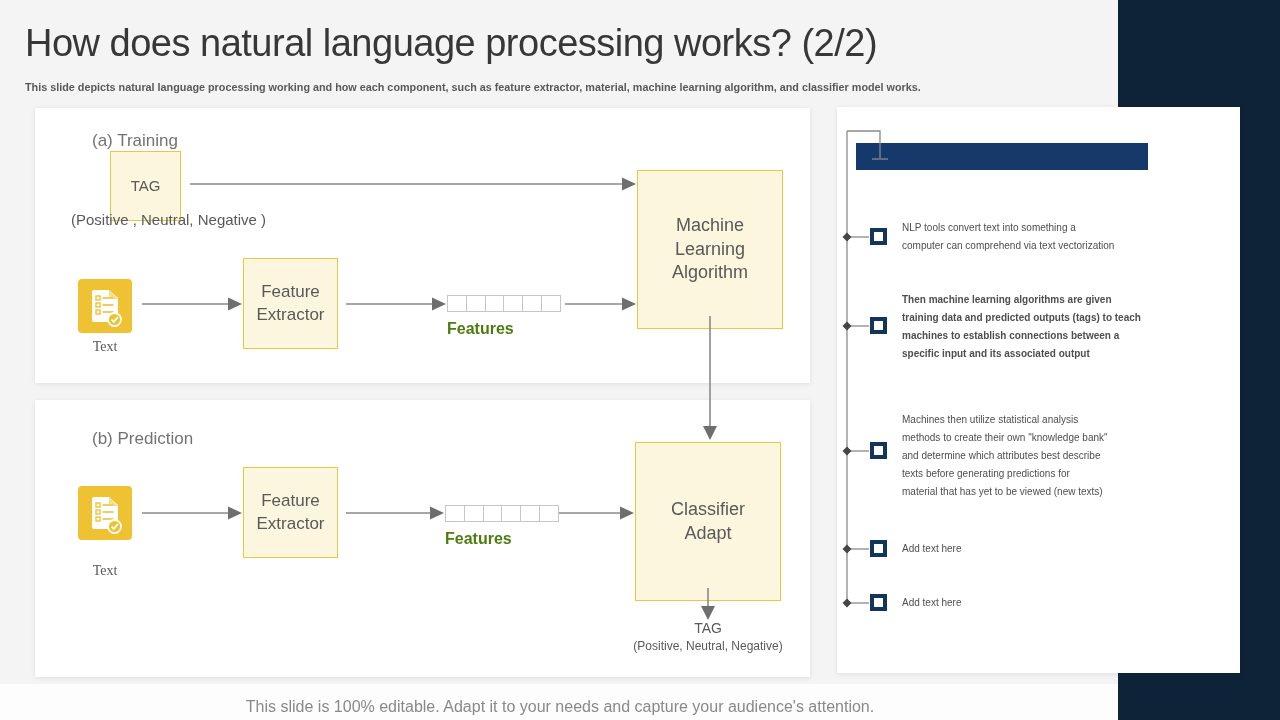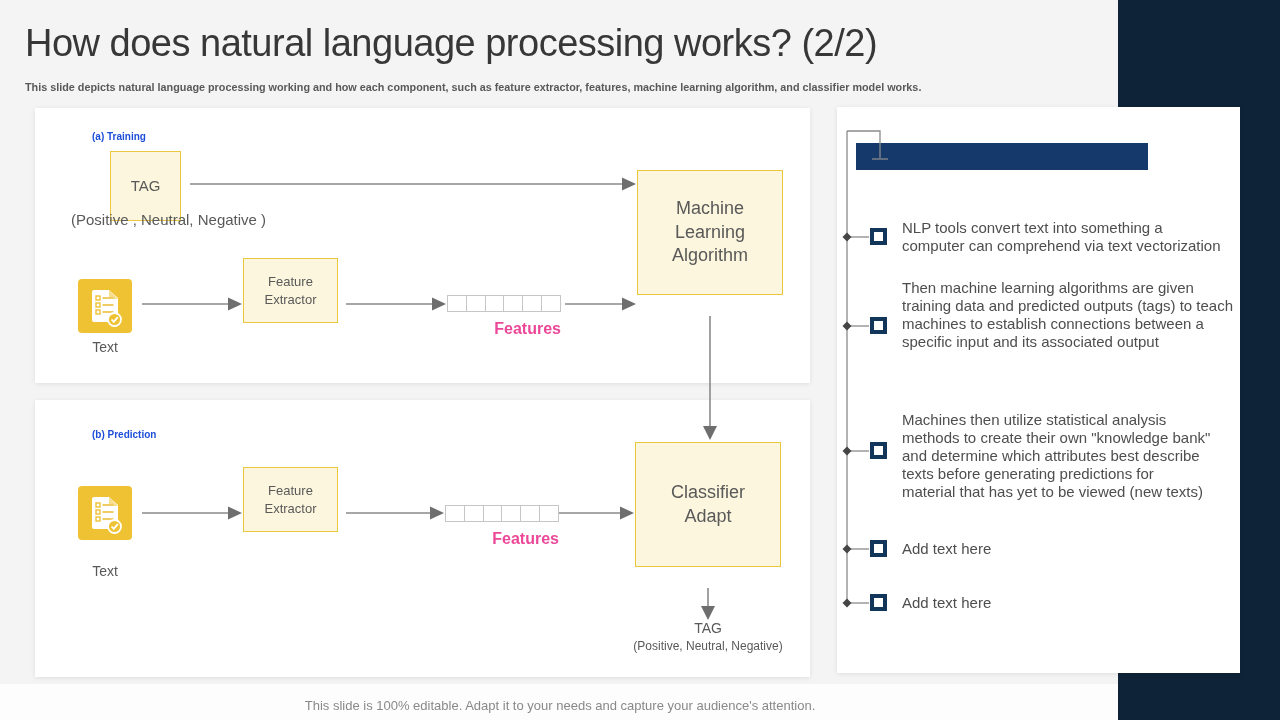--- a/index.html
+++ b/index.html
@@ -59,7 +59,7 @@
   <div class="footer-strip"></div>
 
   <h1 class="title">How does natural language processing works? (2/2)</h1>
-  <p class="subtitle">This slide depicts natural language processing working and how each component, such as feature extractor, features, machine learning algorithm, and classifier model works.</p>
+  <p class="subtitle">This slide depicts natural language processing working and how each component, such as feature extractor, material, machine learning algorithm, and classifier model works.</p>
 
   <section class="panel panel-a">
     <h2 class="sec-heading" style="left:57px; top:23px;">(a) Training</h2>

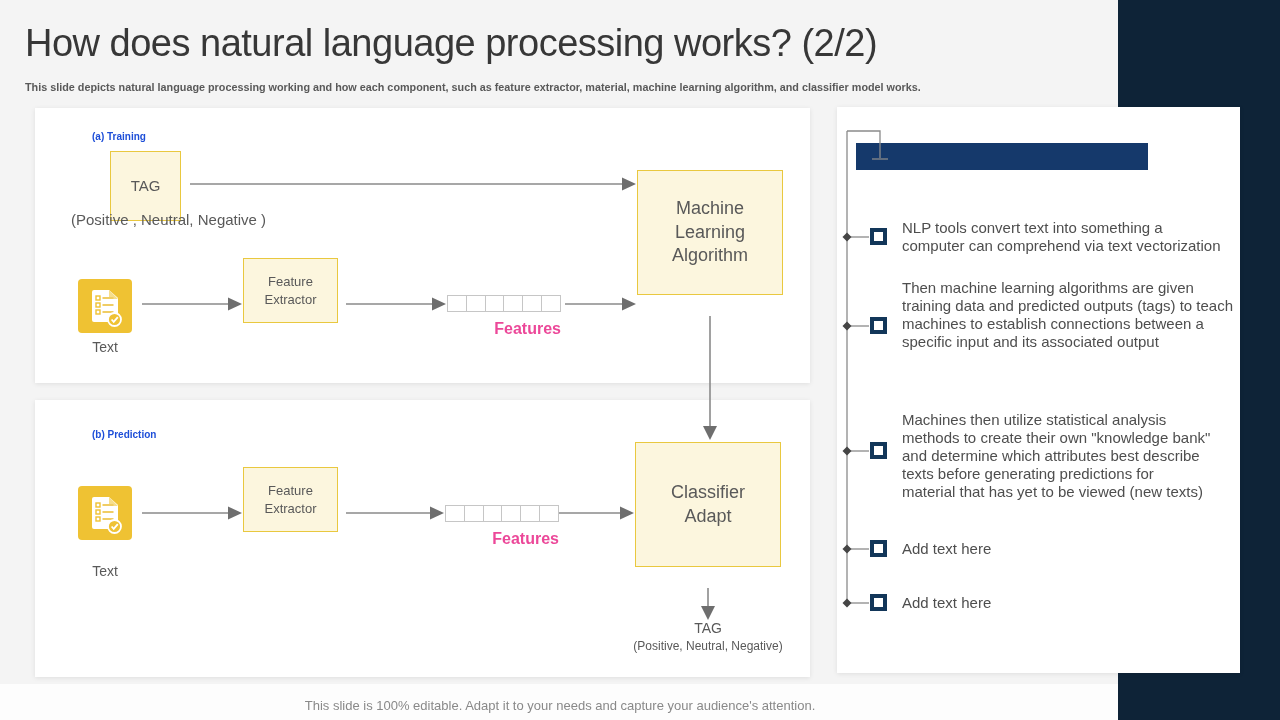--- a/index.html
+++ b/index.html
@@ -20,7 +20,7 @@
   .panel-b { left:35px; top:400px; width:775px; height:277px; }
   .notes   { left:837px; top:107px; width:403px; height:566px; }
 
-  .sec-heading { position:absolute; font-size:10px; font-weight:700; color:#1d4ed8; }
+  .sec-heading { position:absolute; font-size:17px; font-weight:400; color:#737373; }
 
   .gold-box { position:absolute; background:#fcf6de; border:1.5px solid #e9c83f; display:flex;
               align-items:center; justify-content:center; text-align:center; color:#595959; line-height:1.32; }

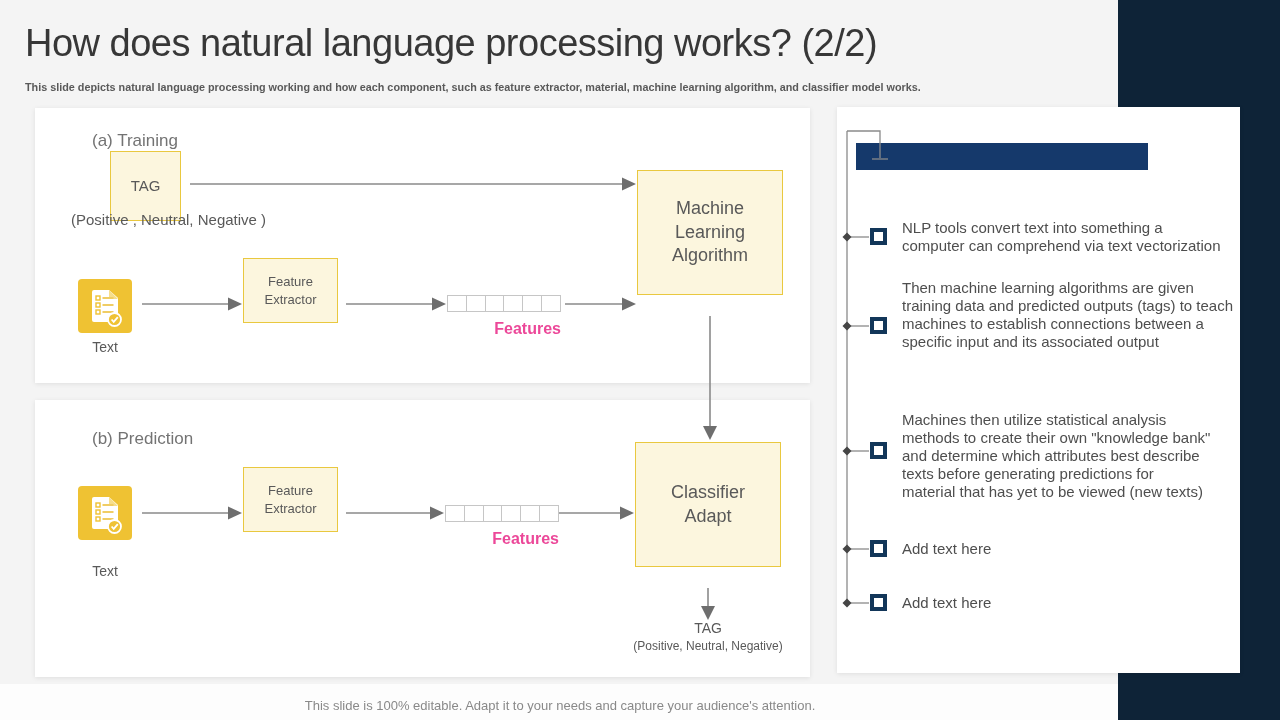--- a/index.html
+++ b/index.html
@@ -26,7 +26,7 @@
               align-items:center; justify-content:center; text-align:center; color:#595959; line-height:1.32; }
   .tag-box  { left:75px; top:43px; width:71px; height:70px; font-size:15px; }
   .fe-box   { width:95px; height:65px; font-size:13px; }
-  .big-box  { width:146px; height:125px; font-size:18px; padding:0 14px; }
+  .big-box  { width:146px; height:159px; font-size:18px; padding:0 14px; }
 
   .tag-values { position:absolute; left:36px; top:103px; font-size:15px; color:#595959; white-space:pre; }
 

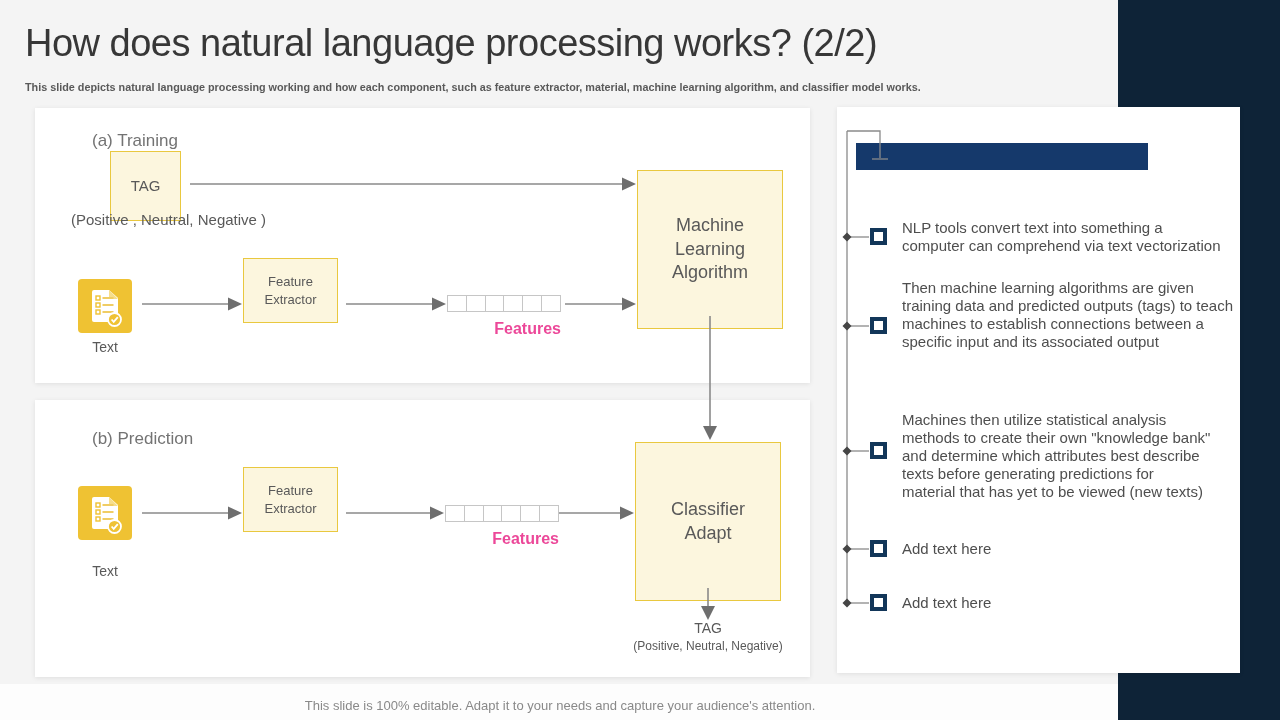--- a/index.html
+++ b/index.html
@@ -43,7 +43,7 @@
 
   .notes-bar { position:absolute; left:19px; top:36px; width:292px; height:27px; background:#15396b; }
   .bullet-marker { position:absolute; left:33px; width:17px; height:17px; border:4px solid #123659; background:#ffffff; }
-  .bullet-text { position:absolute; left:65px; width:332px; font-size:15px; line-height:18px; color:#4e4e4e; white-space:pre-line; }
+  .bullet-text { position:absolute; left:65px; width:332px; font-size:10px; line-height:18px; color:#4e4e4e; white-space:pre-line; }
 
   .overlay { position:absolute; left:0; top:0; z-index:3; pointer-events:none; }
 

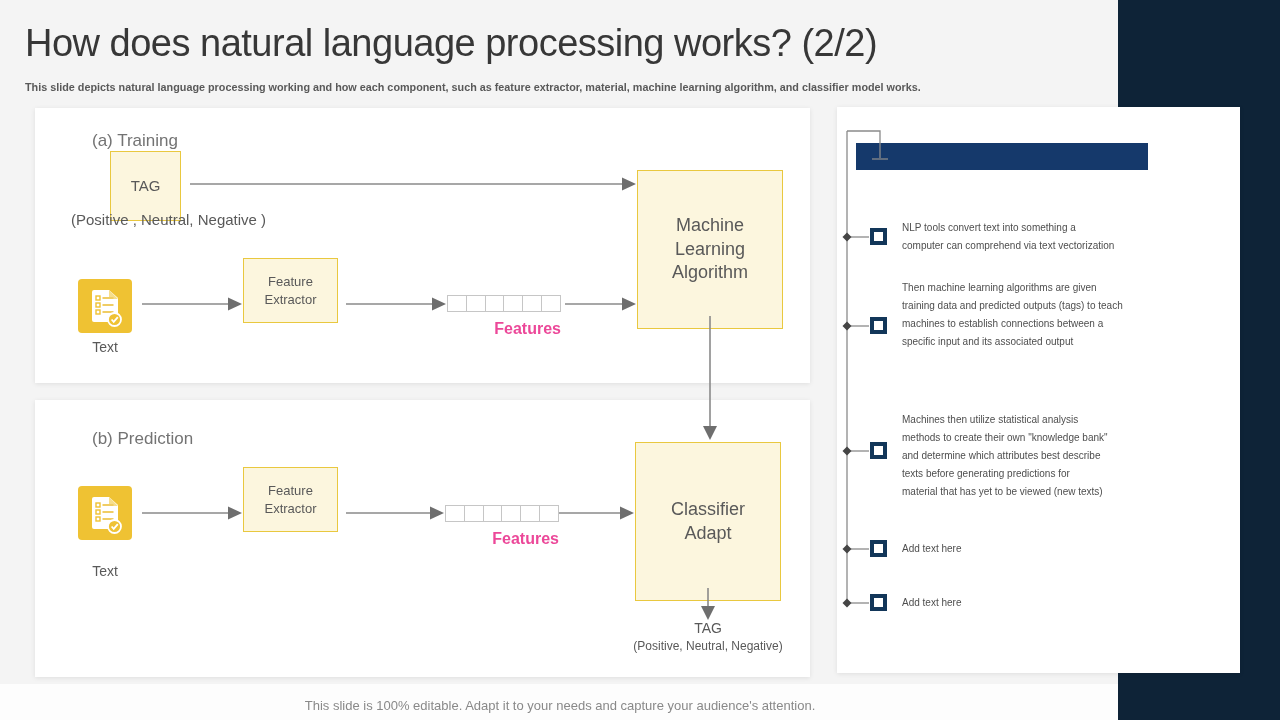--- a/index.html
+++ b/index.html
@@ -25,7 +25,7 @@
   .gold-box { position:absolute; background:#fcf6de; border:1.5px solid #e9c83f; display:flex;
               align-items:center; justify-content:center; text-align:center; color:#595959; line-height:1.32; }
   .tag-box  { left:75px; top:43px; width:71px; height:70px; font-size:15px; }
-  .fe-box   { width:95px; height:65px; font-size:13px; }
+  .fe-box   { width:95px; height:91px; font-size:17px; }
   .big-box  { width:146px; height:159px; font-size:18px; padding:0 14px; }
 
   .tag-values { position:absolute; left:36px; top:103px; font-size:15px; color:#595959; white-space:pre; }

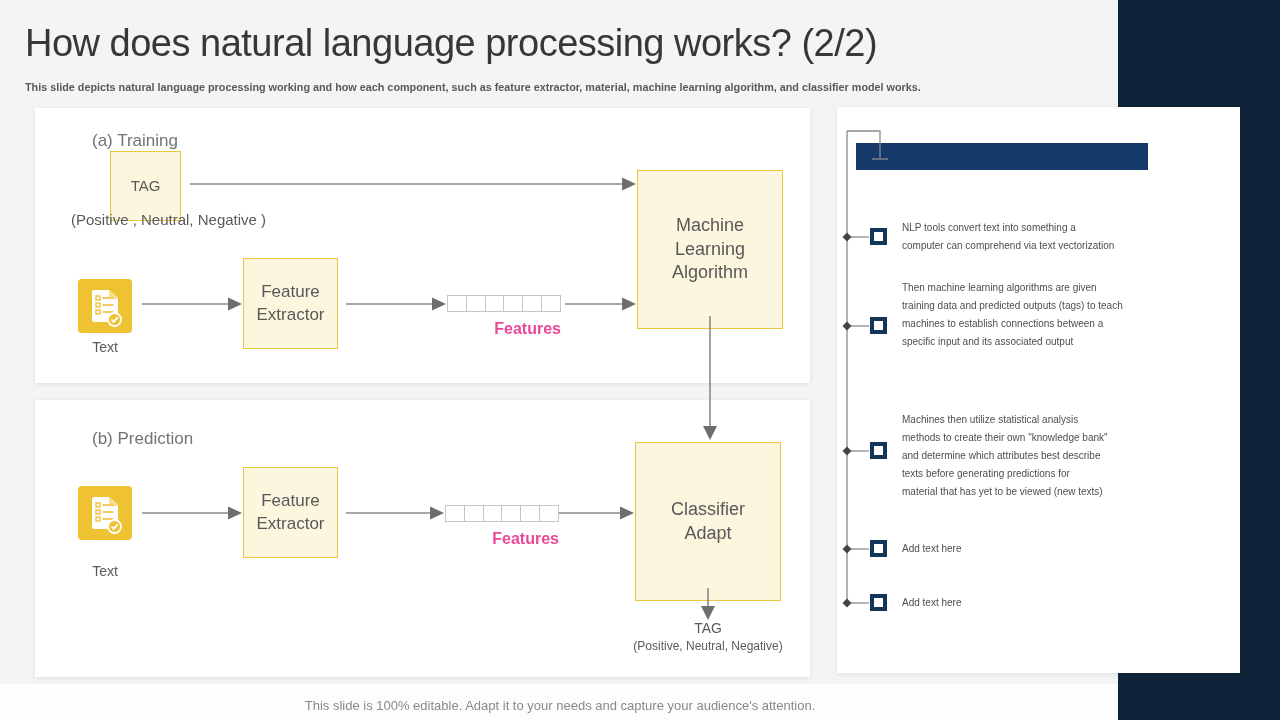--- a/index.html
+++ b/index.html
@@ -154,7 +154,7 @@
         <div class="bullet-text" style="top: 112px;">NLP tools convert text into something a
 computer can comprehend via text vectorization</div>
         <div class="bullet-marker" style="top: 210px;"></div>
-        <div class="bullet-text" style="top: 172px;">Then machine learning algorithms are given
+        <div class="bullet-text" style="top: 184px; font-weight: bold;">Then machine learning algorithms are given
 training data and predicted outputs (tags) to teach
 machines to establish connections between a
 specific input and its associated output</div>

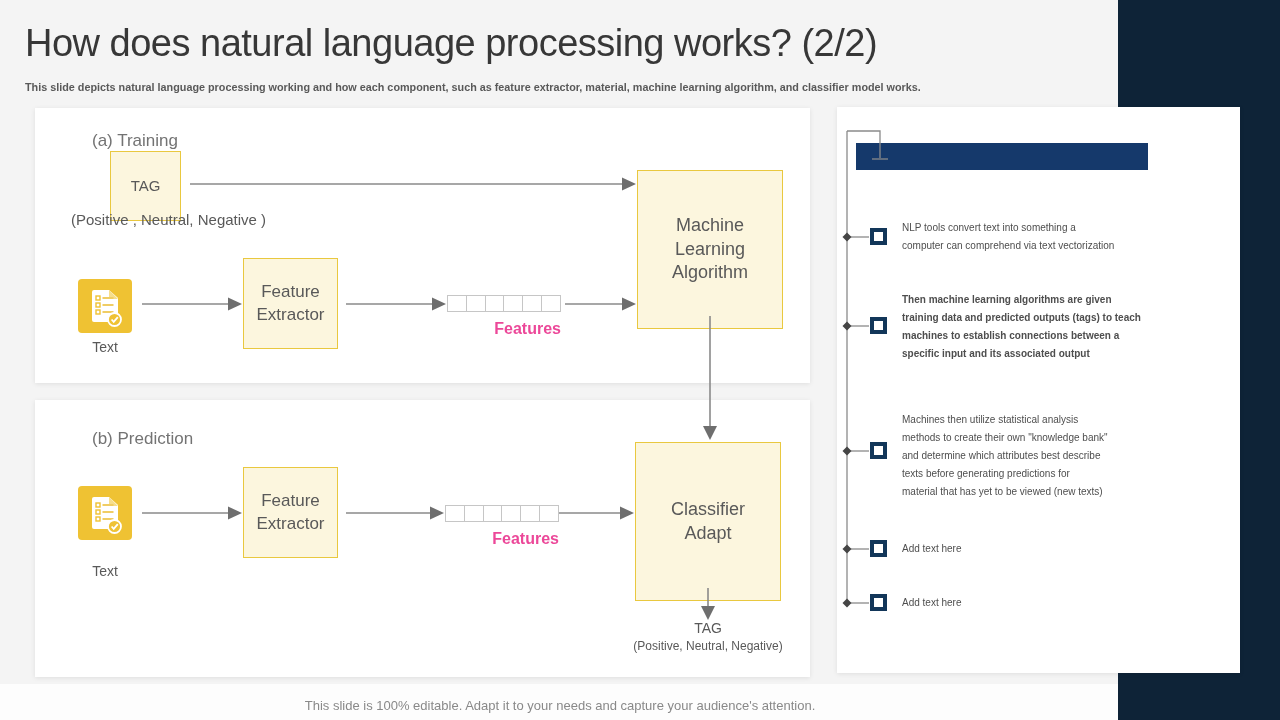--- a/index.html
+++ b/index.html
@@ -36,7 +36,7 @@
   .cells { position:absolute; width:114px; height:17px; display:flex; background:#ffffff; }
   .cells .cell { flex:1 1 0; border:1px solid #c6c6c6; border-right:none; }
   .cells .cell:last-child { border-right:1px solid #c6c6c6; }
-  .features-label { position:absolute; width:114px; text-align:right; font-size:16px; font-weight:700; color:#ec4899; }
+  .features-label { position:absolute; width:114px; text-align:left; font-size:16px; font-weight:700; color:#4d7c0f; }
 
   .tag-out { position:absolute; width:146px; text-align:center; font-size:14px; color:#595959; }
   .tag-out-sub { position:absolute; width:290px; text-align:center; font-size:12px; color:#595959; }

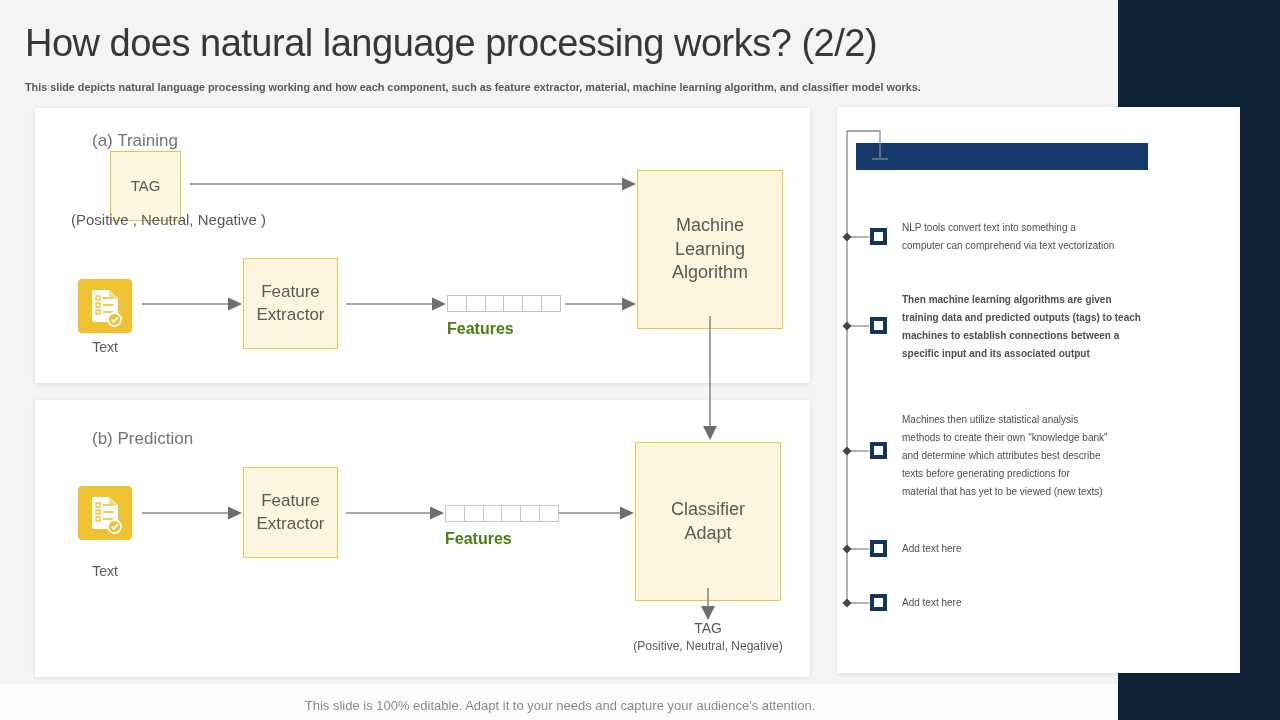--- a/index.html
+++ b/index.html
@@ -31,7 +31,7 @@
   .tag-values { position:absolute; left:36px; top:103px; font-size:15px; color:#595959; white-space:pre; }
 
   .doc-icon { position:absolute; width:54px; height:54px; background:#efc233; border-radius:4px; }
-  .text-label { position:absolute; width:54px; text-align:center; font-size:14px; color:#595959; }
+  .text-label { position:absolute; width:54px; text-align:center; font-size:14px; color:#595959;font-family:Liberation Serif, serif; }
 
   .cells { position:absolute; width:114px; height:17px; display:flex; background:#ffffff; }
   .cells .cell { flex:1 1 0; border:1px solid #c6c6c6; border-right:none; }

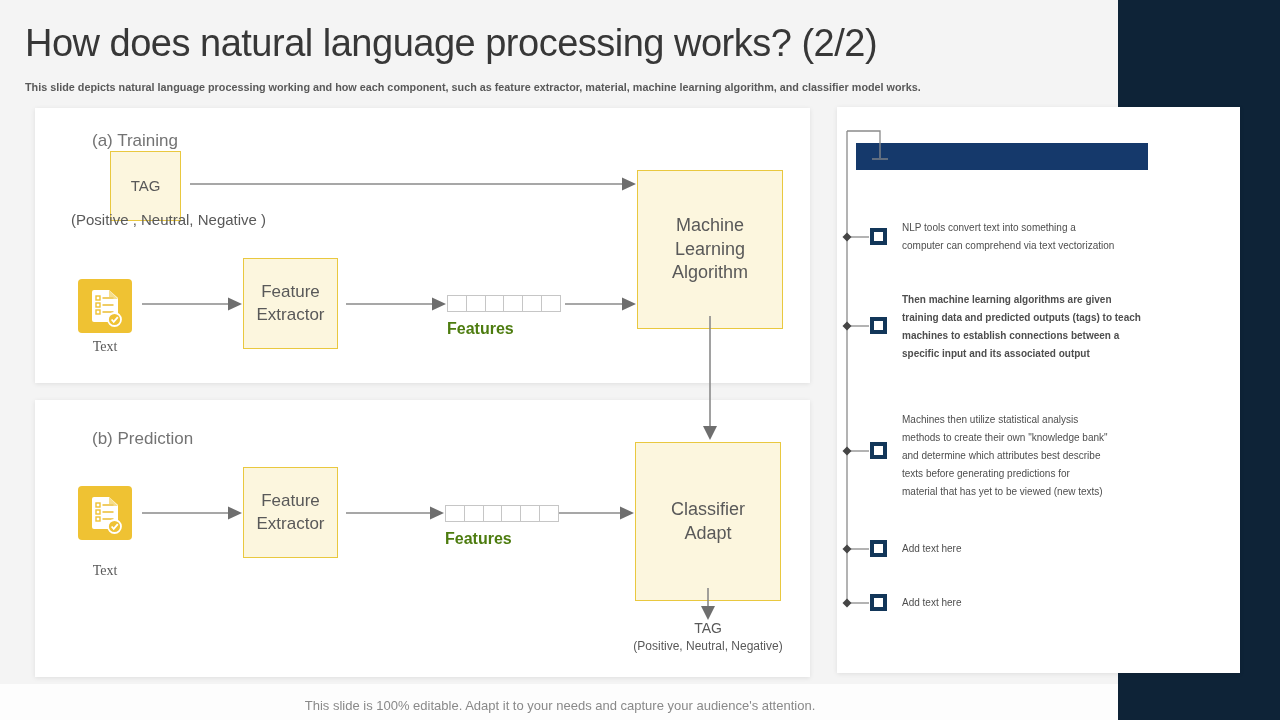--- a/index.html
+++ b/index.html
@@ -47,7 +47,7 @@
 
   .overlay { position:absolute; left:0; top:0; z-index:3; pointer-events:none; }
 
-  .footer-text { position:absolute; left:0; top:698px; width:1120px; text-align:center; font-size:13px;
+  .footer-text { position:absolute; left:0; top:698px; width:1120px; text-align:center; font-size:16px;
                  color:#898989; z-index:2; }
 </style>
 </head>

